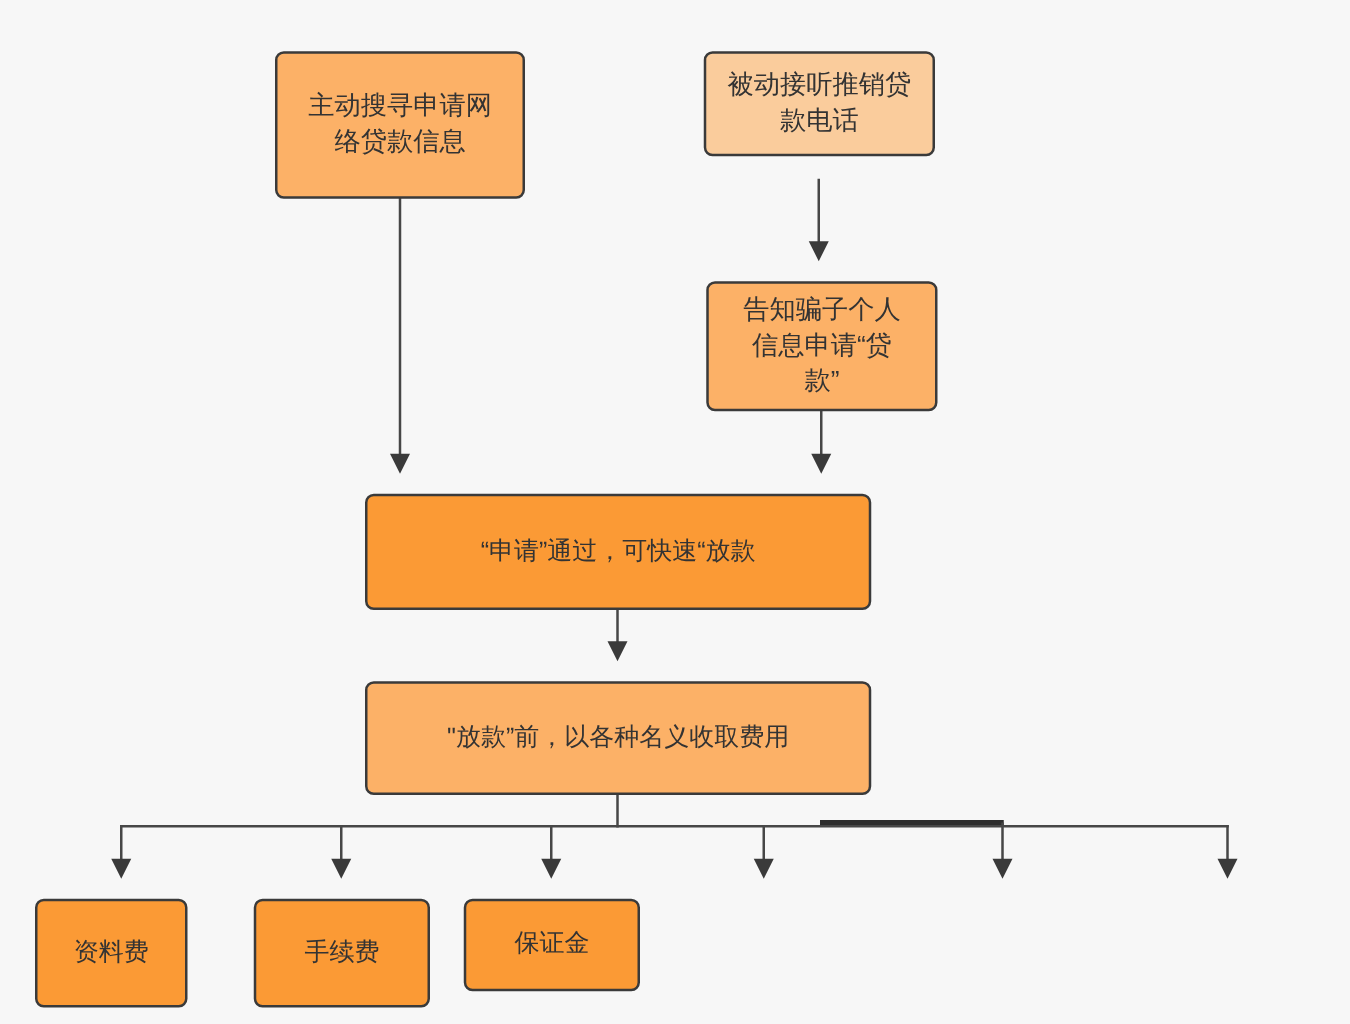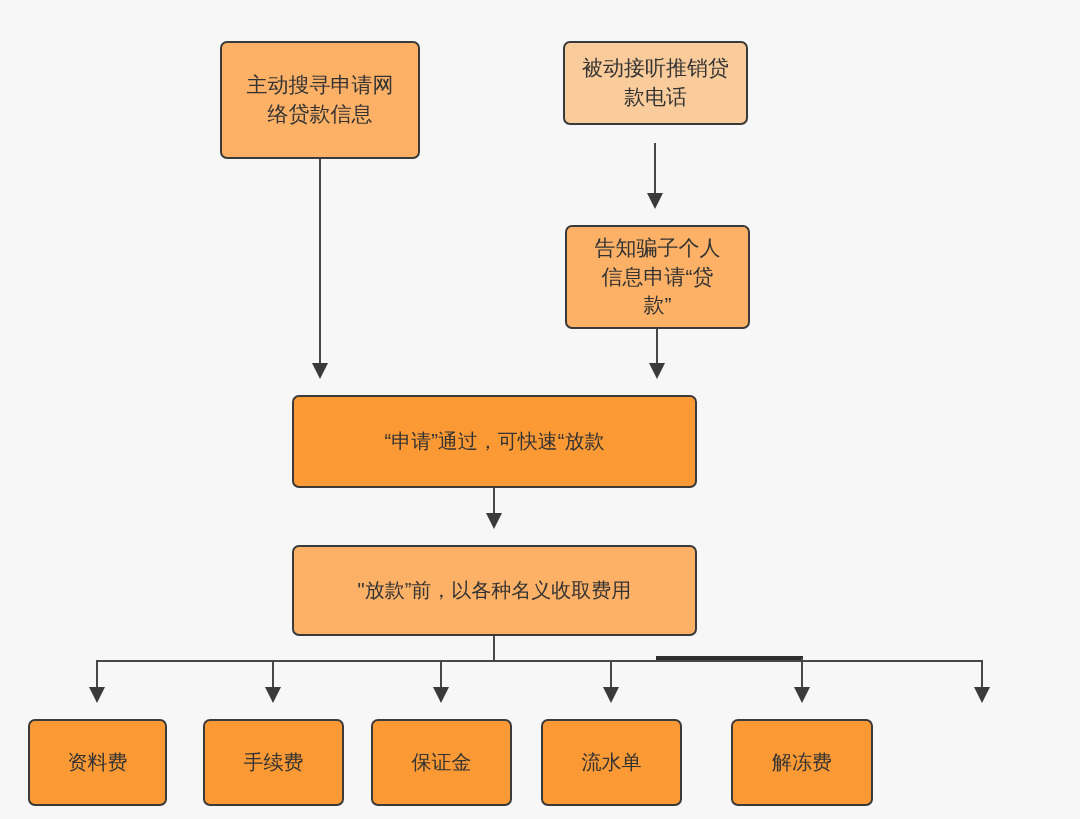--- a/index.html
+++ b/index.html
@@ -44,7 +44,7 @@
   .node-inform   { left: 565px; top: 209px; width: 185px; height: 104px; font-size: 21px; padding: 0 23px; }
   .node-approved { left: 292px; top: 379px; width: 405px; height: 93px;  font-size: 20px; padding: 0 31px; }
   .node-fees     { left: 292px; top: 529px; width: 405px; height: 91px;  font-size: 20px; padding: 0 14px; }
-  .node-fee1 { left: 28px;  top: 703px; width: 139px; height: 87px; font-size: 20px; }
+  .node-fee1 { left: 28px;  top: 703px; width: 122px; height: 87px; font-size: 20px; }
   .node-fee2 { left: 203px; top: 703px; width: 141px; height: 87px; font-size: 20px; font-family: Liberation Serif, serif; }
   .node-fee3 { left: 371px; top: 703px; width: 141px; height: 87px; font-size: 20px; justify-content: center; }
   .node-fee4 { left: 541px; top: 703px; width: 141px; height: 87px; font-size: 20px; }

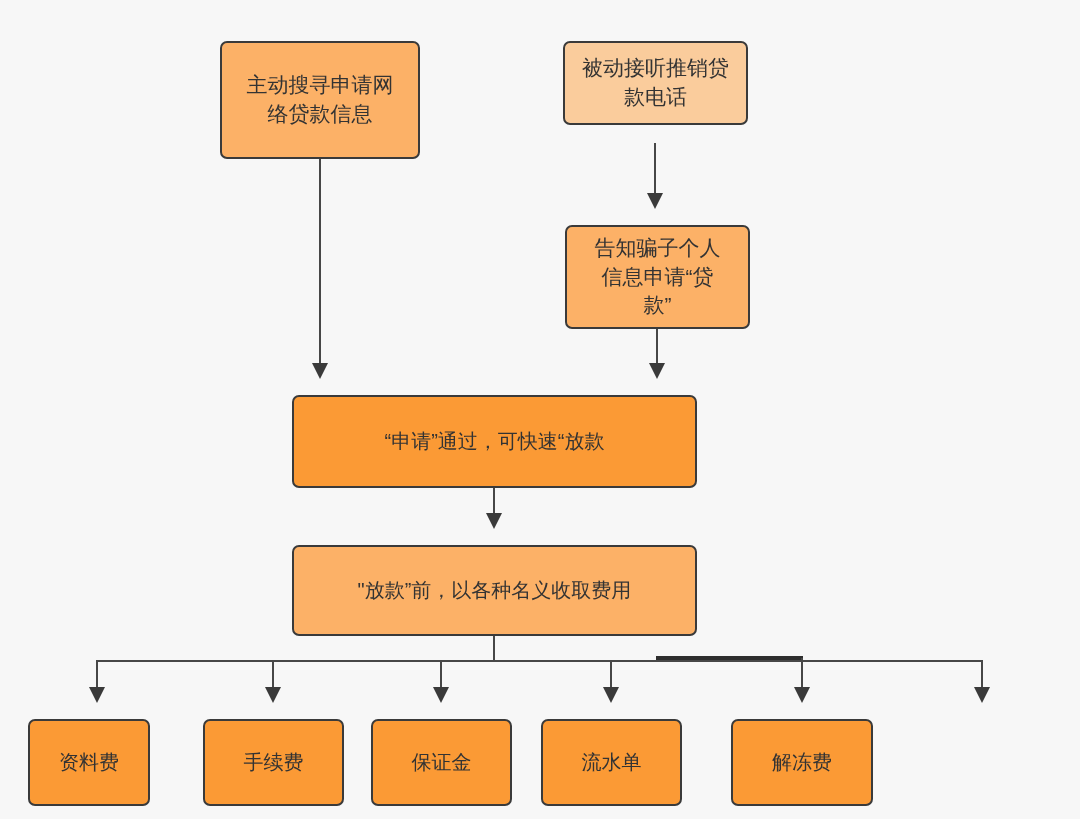--- a/index.html
+++ b/index.html
@@ -46,7 +46,7 @@
   .node-fees     { left: 292px; top: 529px; width: 405px; height: 91px;  font-size: 20px; padding: 0 14px; }
   .node-fee1 { left: 28px;  top: 703px; width: 122px; height: 87px; font-size: 20px; }
   .node-fee2 { left: 203px; top: 703px; width: 141px; height: 87px; font-size: 20px; font-family: Liberation Serif, serif; }
-  .node-fee3 { left: 371px; top: 703px; width: 141px; height: 87px; font-size: 20px; justify-content: center; }
+  .node-fee3 { left: 371px; top: 703px; width: 141px; height: 74px; font-size: 20px; justify-content: center; }
   .node-fee4 { left: 541px; top: 703px; width: 141px; height: 87px; font-size: 20px; }
   .node-fee5 { left: 731px; top: 703px; width: 142px; height: 87px; font-size: 20px; }
   .node-fee6 { left: 911px; top: 703px; width: 143px; height: 87px; font-size: 20px; padding: 0 14px; }

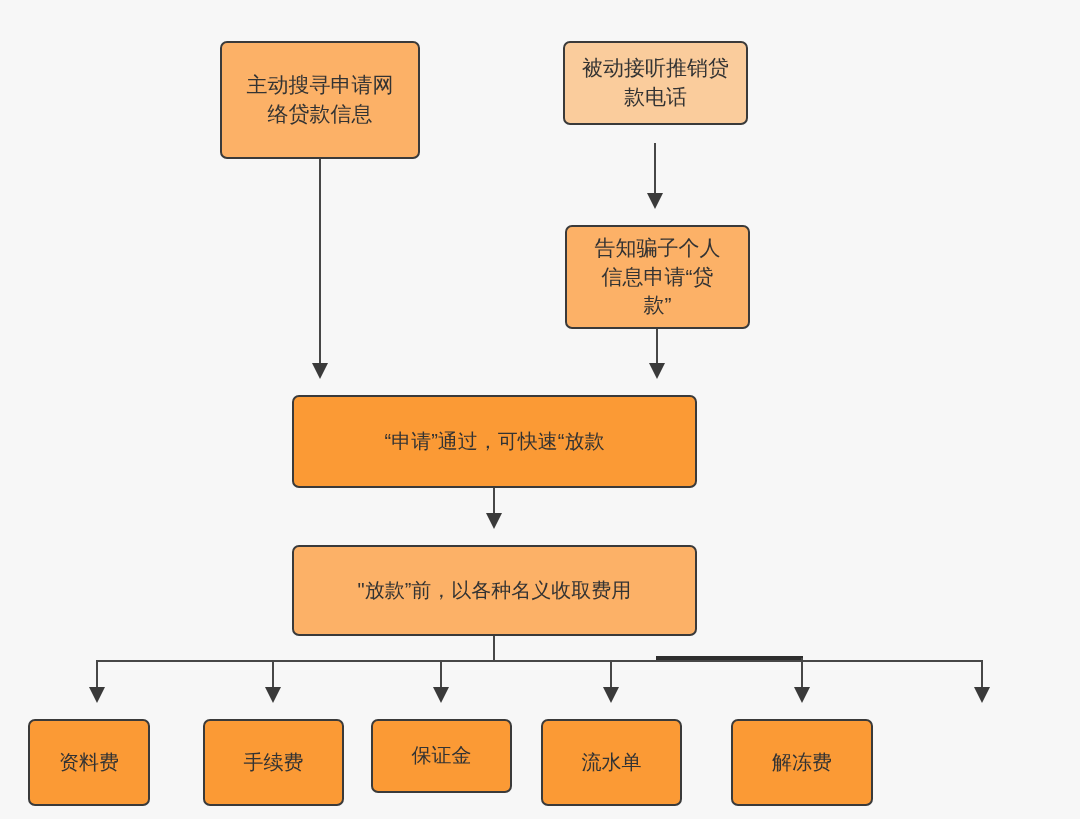--- a/index.html
+++ b/index.html
@@ -147,9 +147,6 @@
     <span>保证金</span>
   </div>
 
-  <div class="node fill-dark node-fee4">
-    <span>流水单</span>
-  </div>
 
   <div class="node fill-dark node-fee5">
     <span>解冻费</span>

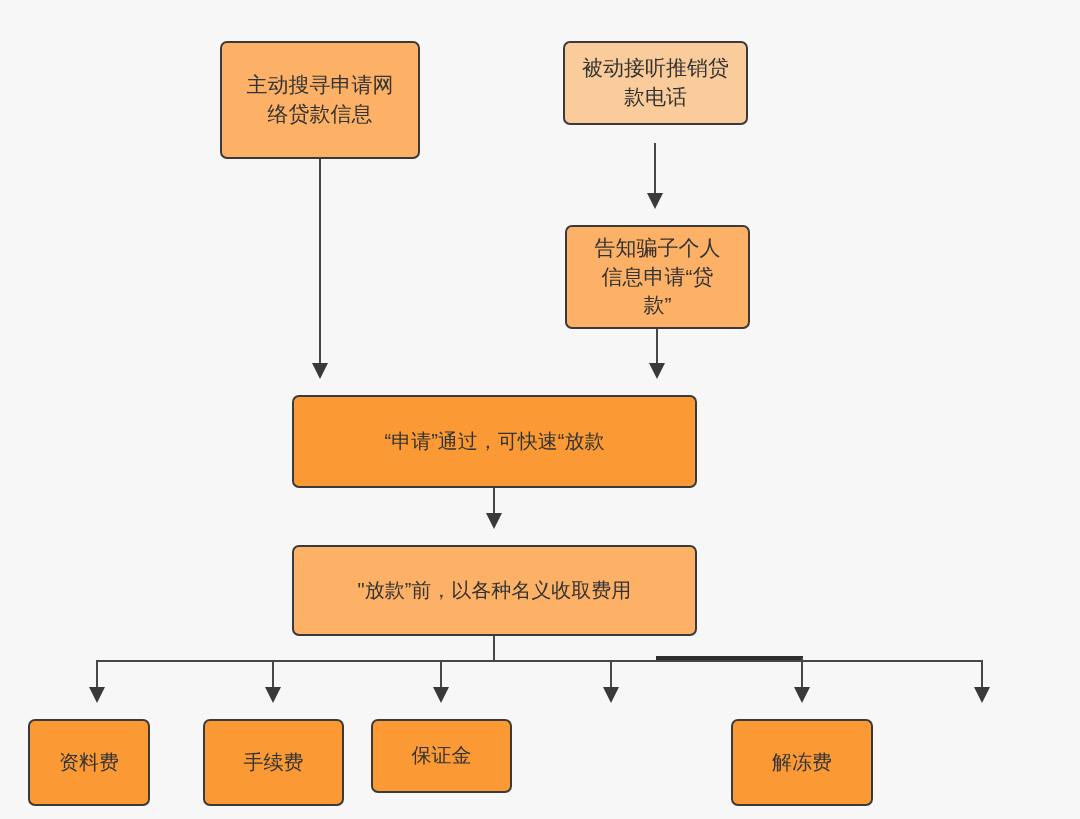--- a/index.html
+++ b/index.html
@@ -148,9 +148,6 @@
   </div>
 
 
-  <div class="node fill-dark node-fee5">
-    <span>解冻费</span>
-  </div>
 
 
 </div>

